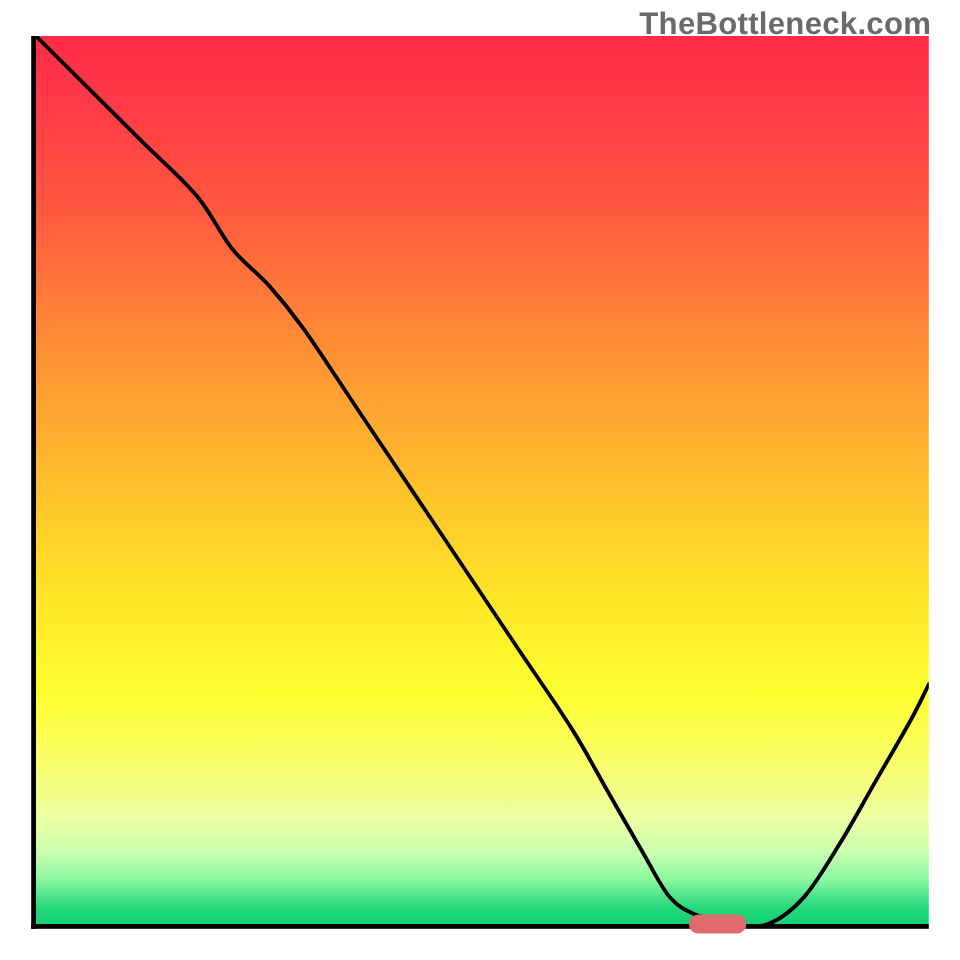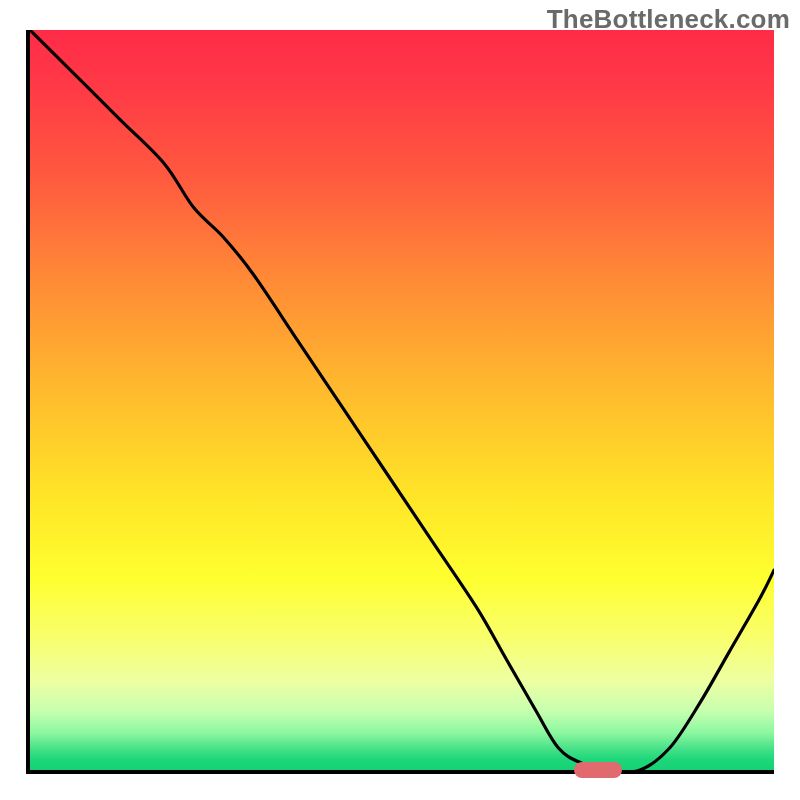--- a/index.html
+++ b/index.html
@@ -19,7 +19,7 @@
   .watermark {
     position: absolute;
     top: 4px;
-    right: 10px;
+    right: 24px;
     font-size: 26px;
     font-weight: 600;
     color: #6a6a6a;

